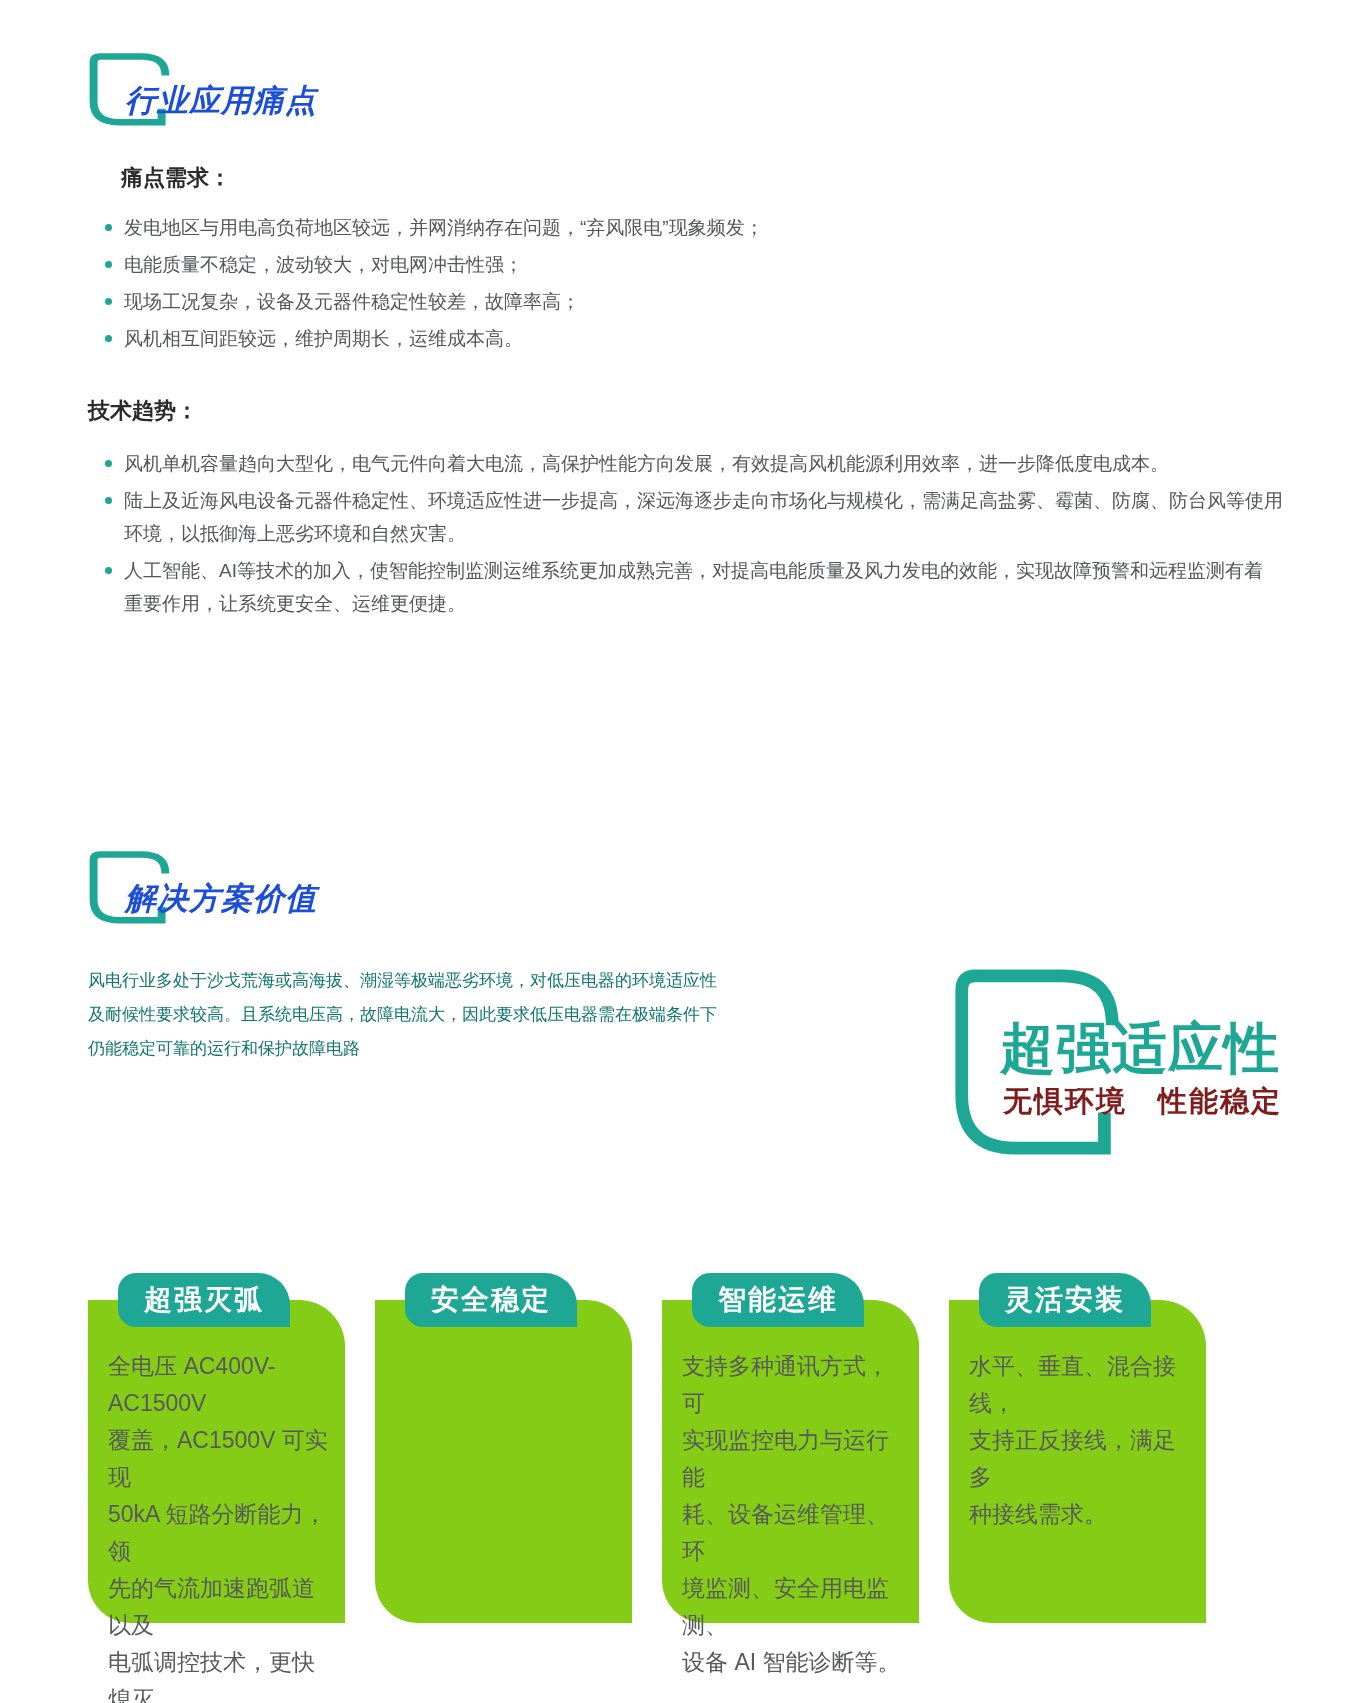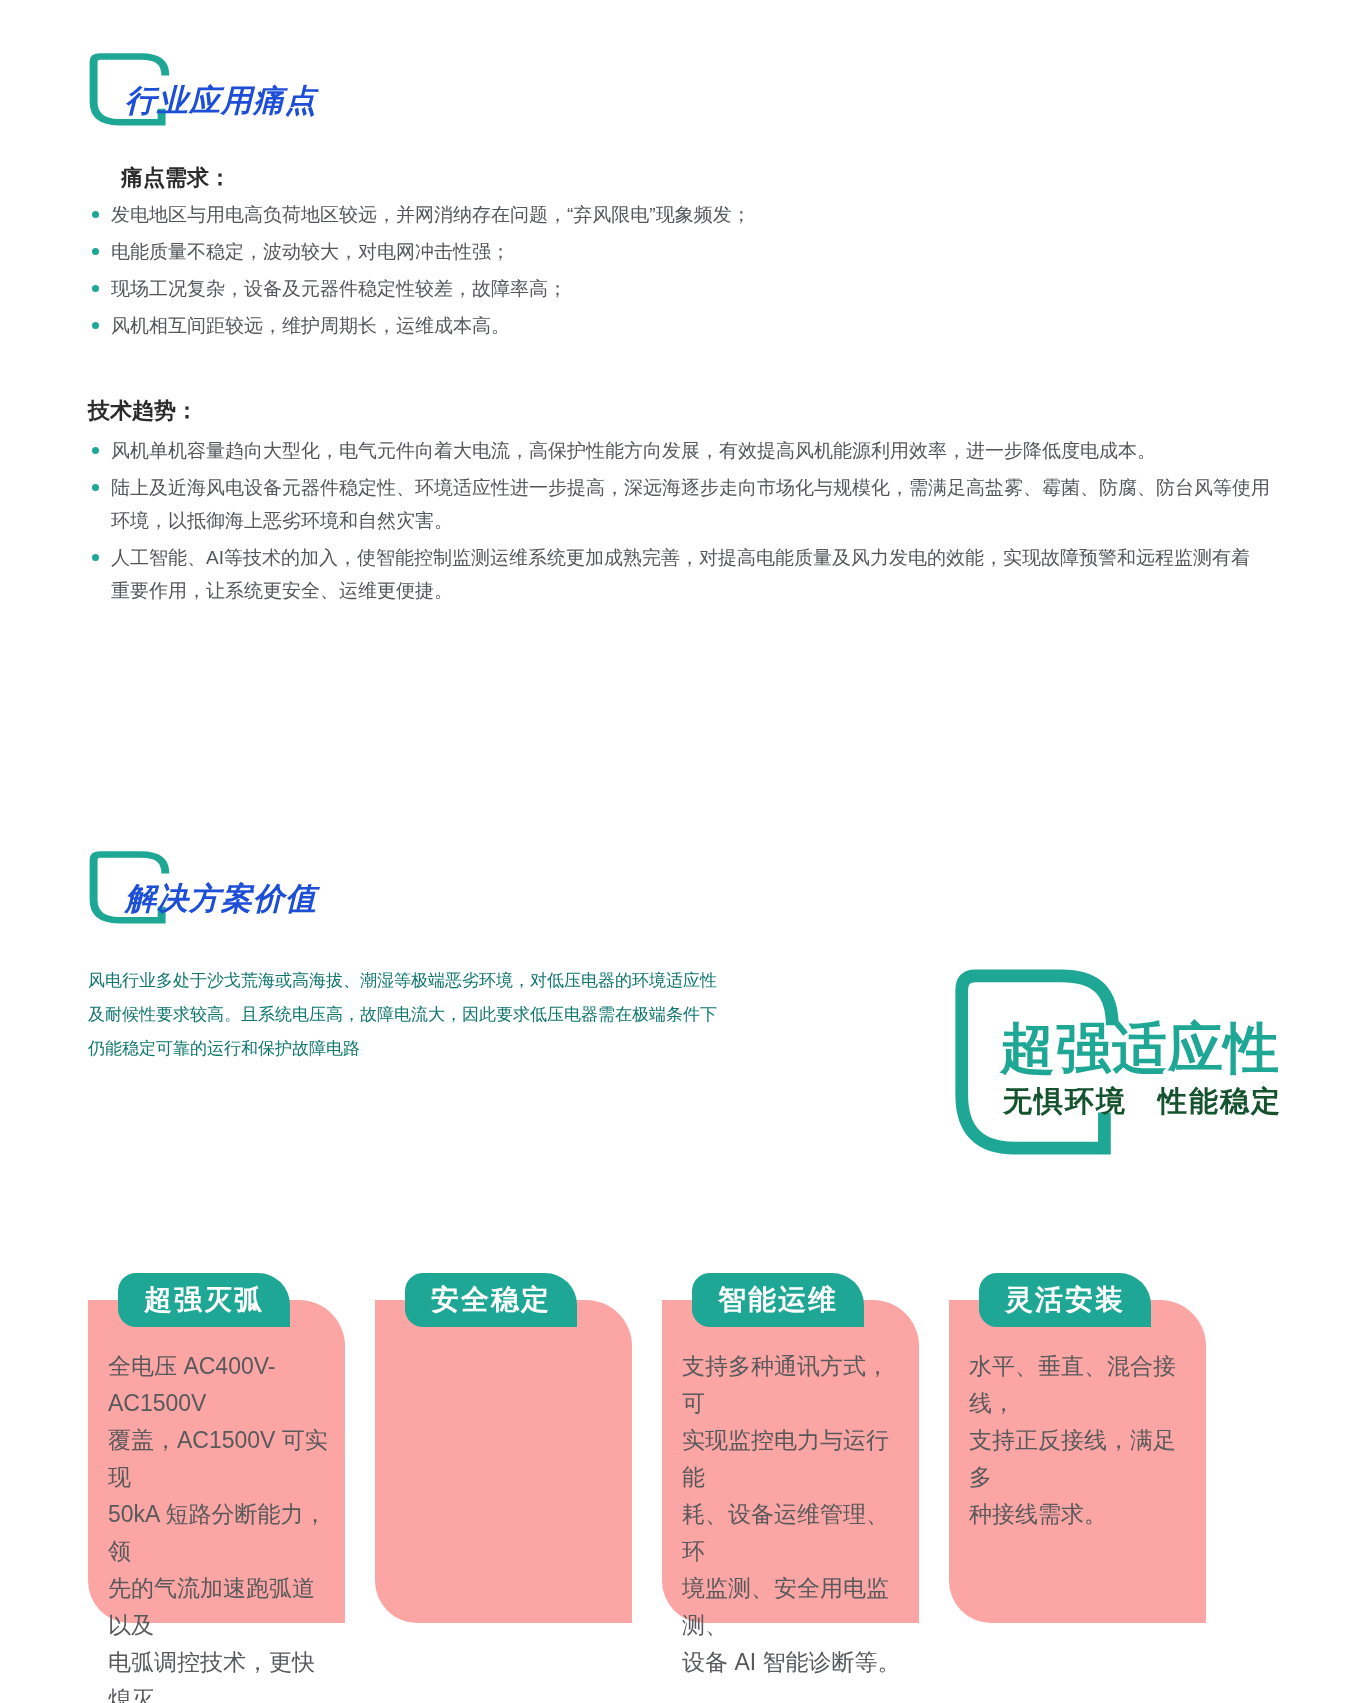--- a/index.html
+++ b/index.html
@@ -14,7 +14,7 @@
 
   .label{position:absolute;left:88px;font-size:22px;font-weight:bold;color:#2B2B2B;}
 
-  ul.blist{position:absolute;left:88px;margin:2px;padding:0;list-style:none;}
+  ul.blist{position:absolute;left:88px;margin:15px;padding:0;list-style:none;}
   ul.blist li{display:flex;align-items:flex-start;margin:0 0 4px 0;}
   ul.blist .dot{flex:0 0 auto;width:7px;height:7px;border-radius:50%;background:#1FA795;
                 margin:13px 12px 0 2px;}

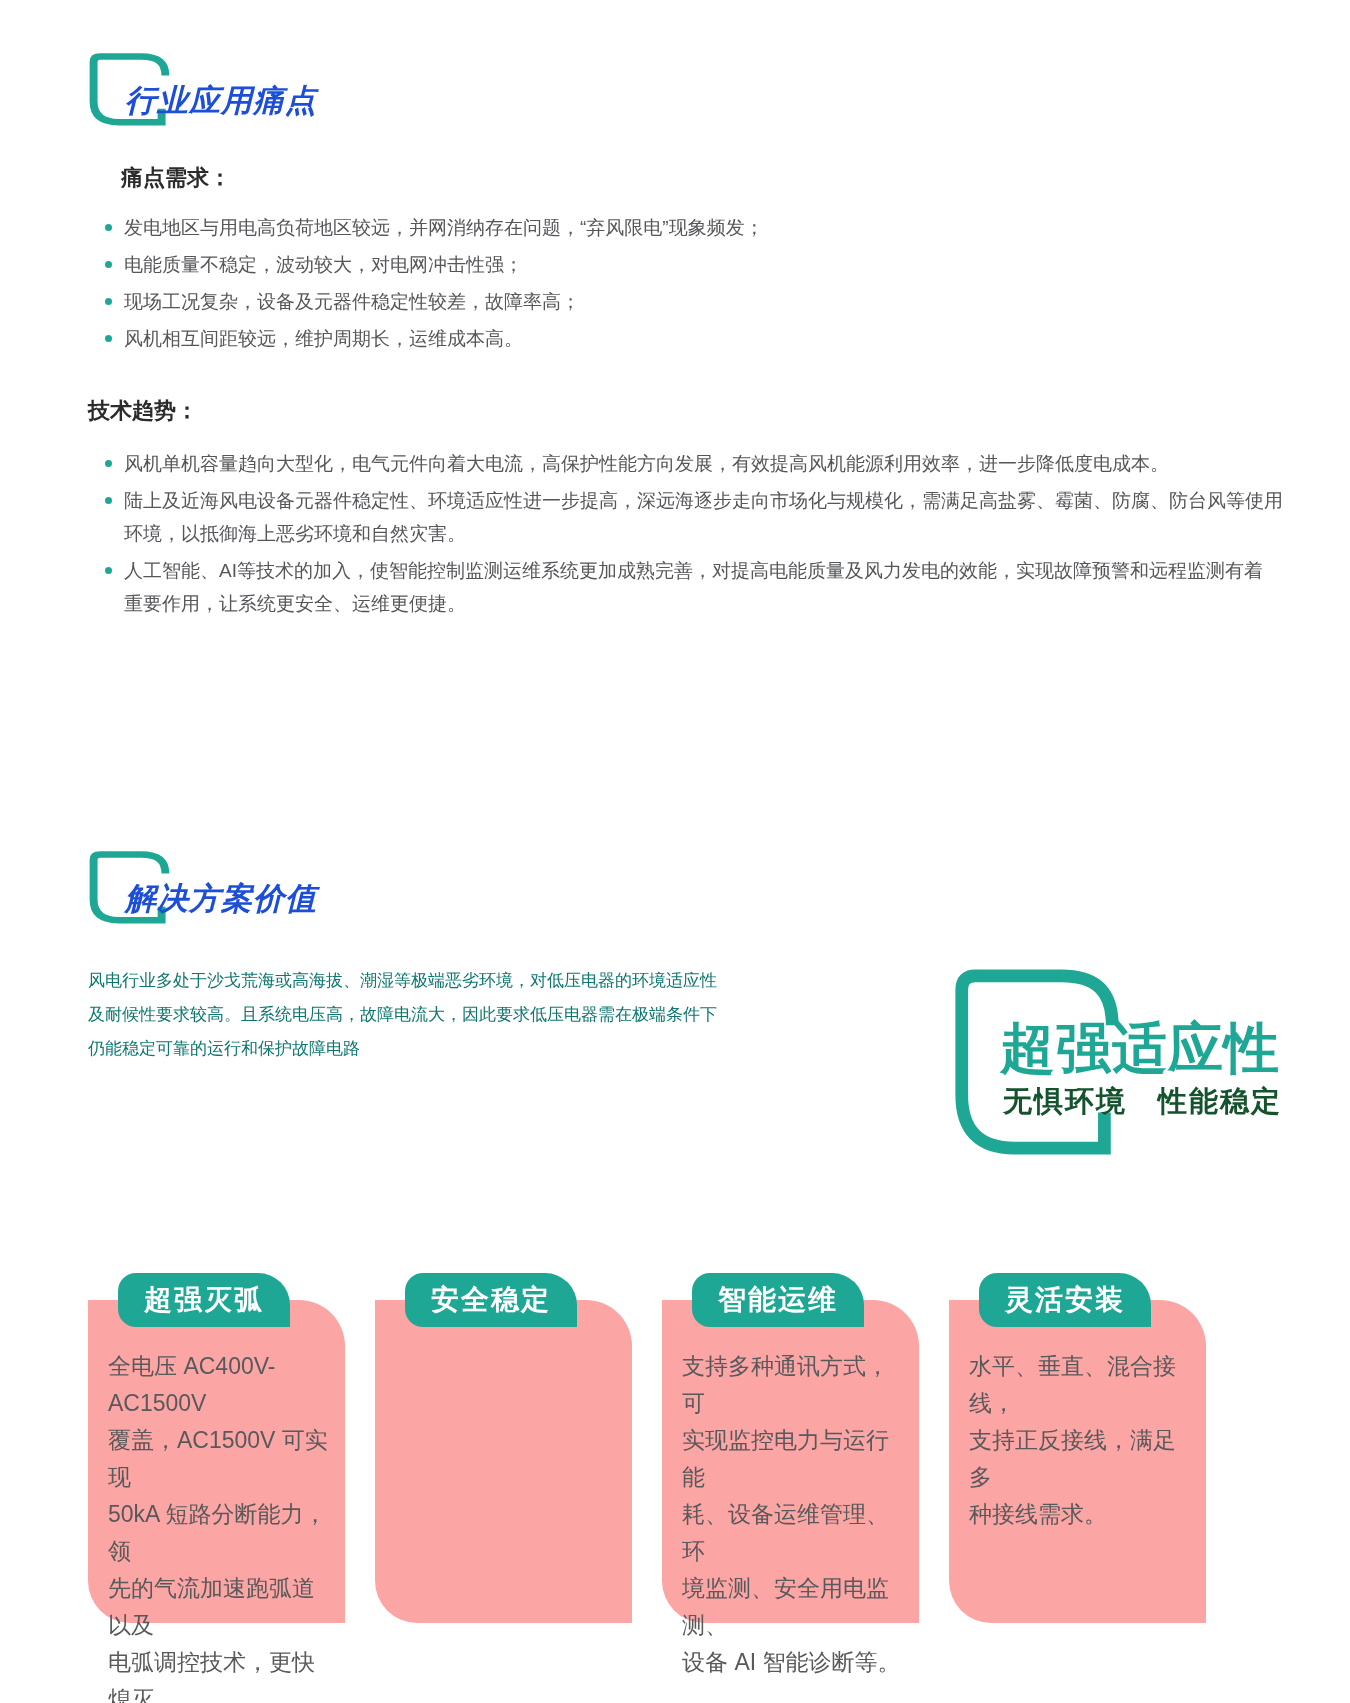--- a/index.html
+++ b/index.html
@@ -31,7 +31,7 @@
   .adapt .t1{position:absolute;left:50px;top:52px;font-size:55px;font-weight:bold;
              color:#1FA795;letter-spacing:1px;white-space:nowrap;text-align:center;}
   .adapt .t2{position:absolute;left:53px;top:122px;font-size:29px;font-weight:bold;
-             color:#14532d;letter-spacing:2px;white-space:nowrap;}
+             color:#7f1d1d;letter-spacing:2px;white-space:nowrap;}
 
   
   .card{position:absolute;top:1300px;width:257px;height:323px;background:#fca5a5;

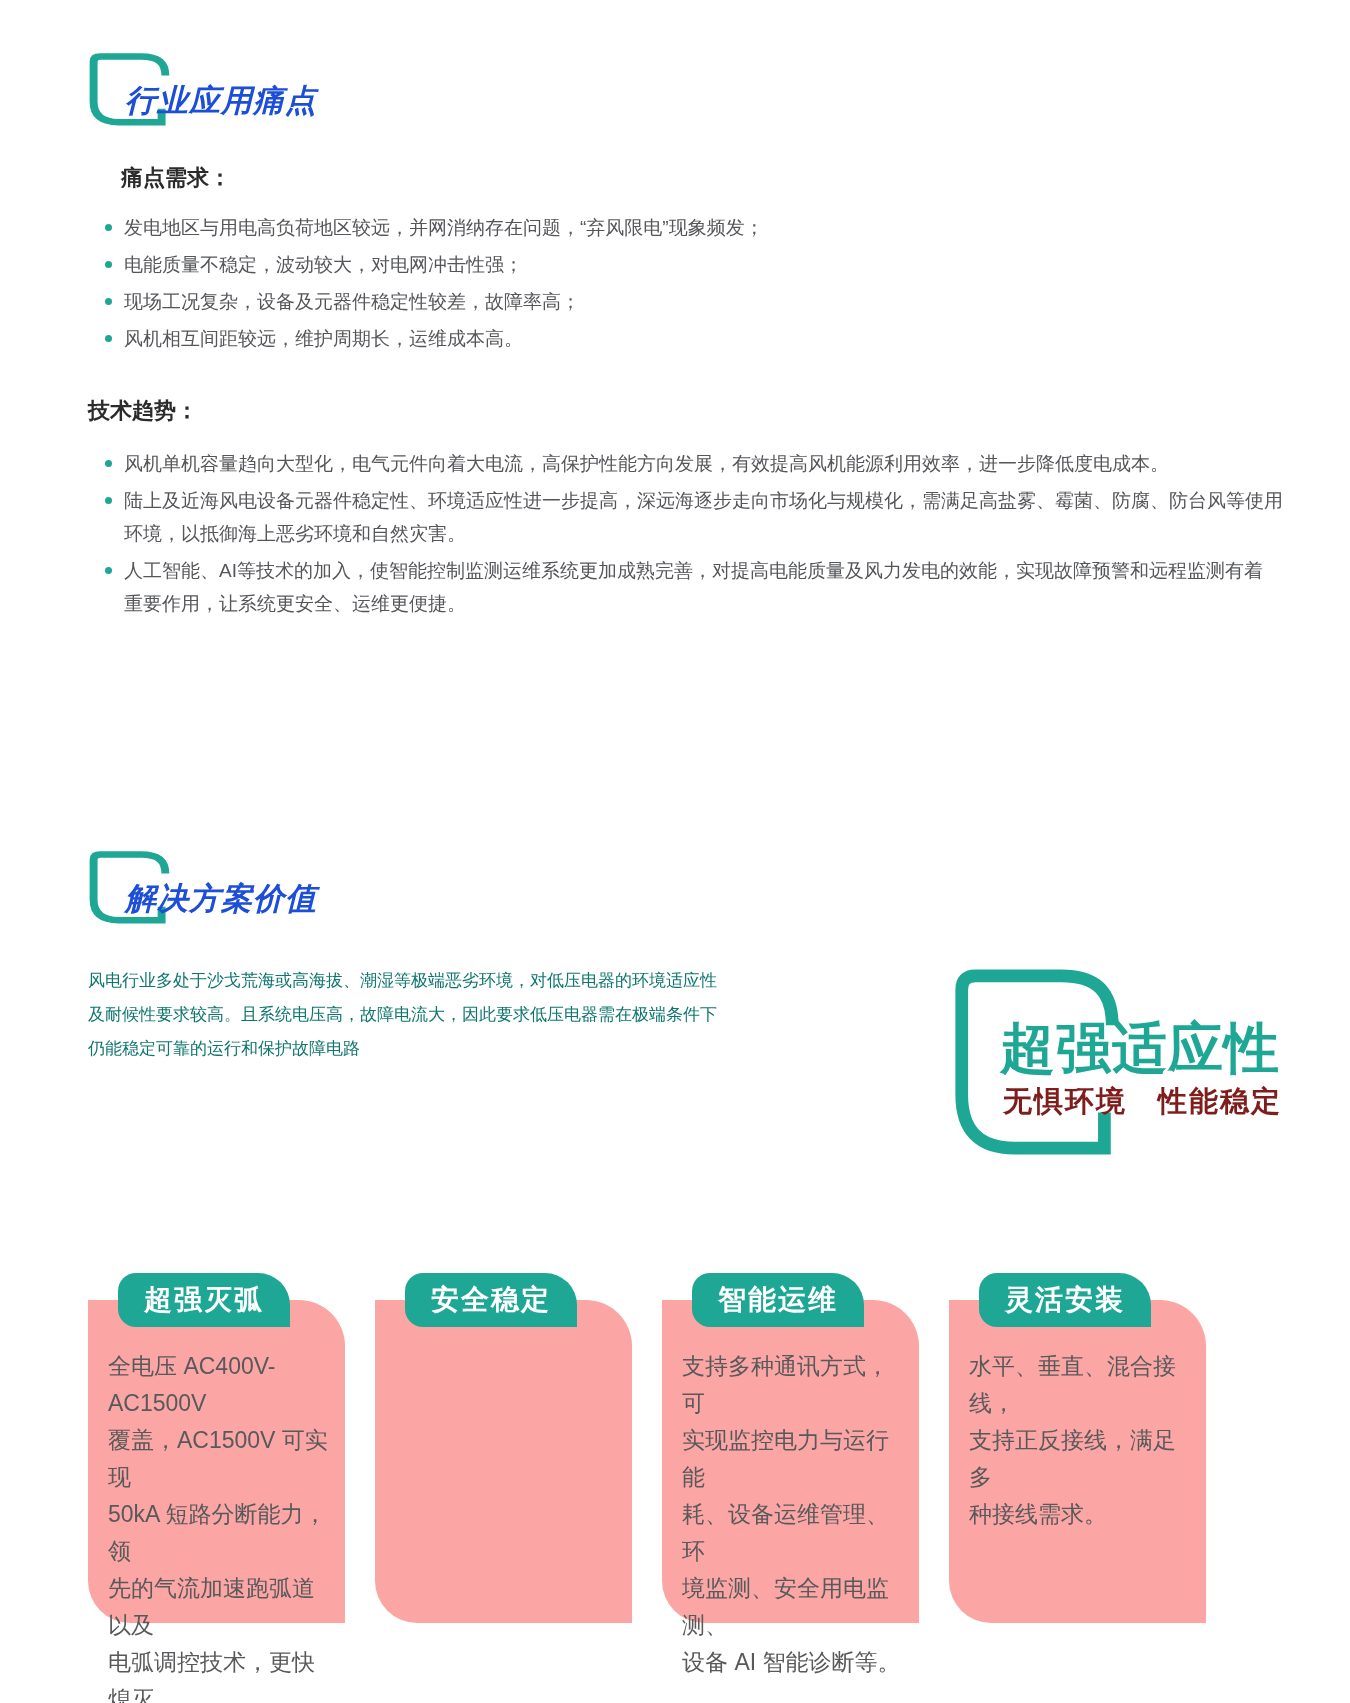--- a/index.html
+++ b/index.html
@@ -34,7 +34,7 @@
              color:#7f1d1d;letter-spacing:2px;white-space:nowrap;}
 
   
-  .card{position:absolute;top:1300px;width:257px;height:323px;background:#fca5a5;
+  .card{position:absolute;top:1300px;width:257px;height:323px;background:#84cc16;
         border-radius:0 46px 0 42px;}
   .card .pill{position:absolute;left:30px;top:-27px;height:54px;line-height:54px;
         background:#1FA795;color:#ffffff;font-size:28px;font-weight:bold;

